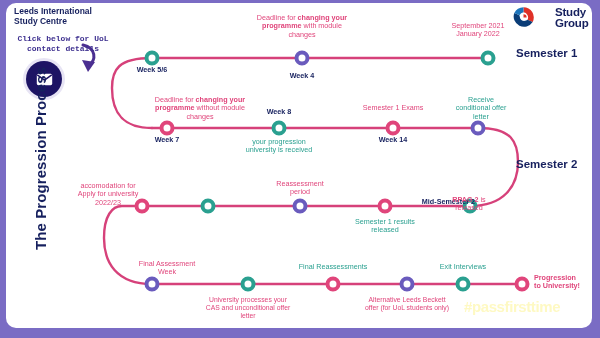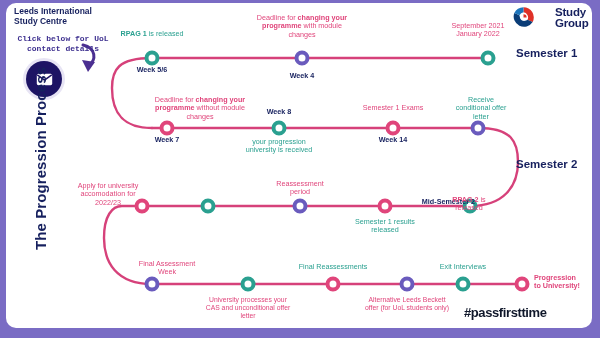--- a/index.html
+++ b/index.html
@@ -137,9 +137,6 @@
   <div id="hashtag" class="abs">#passfirsttime</div>
 
   <div class="node teal" style="left:152px;top:58px"></div>
-  <div class="cap s8 tc teal" style="left:152px;top:30px;width:120px">
-    <span class="b">RPAG 1</span><span> is released</span>
-  </div>
   <div class="cap s8 tc dark" style="left:152px;top:66px;width:90px">Week 5/6</div>
 
   <div class="node purple" style="left:302px;top:58px"></div>

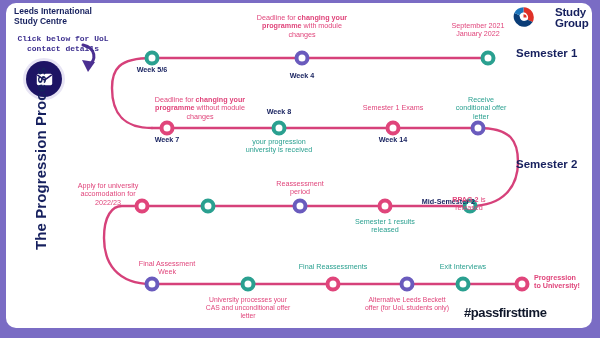--- a/index.html
+++ b/index.html
@@ -181,8 +181,8 @@
 
   <div class="node pink" style="left:142px;top:206px"></div>
   <div class="cap s8 tc pink" style="left:108px;top:182px;width:100px">
+    <div>accomodation for</div>
     <div>Apply for university</div>
-    <div>accomodation for</div>
     <div>2022/23</div>
   </div>
 

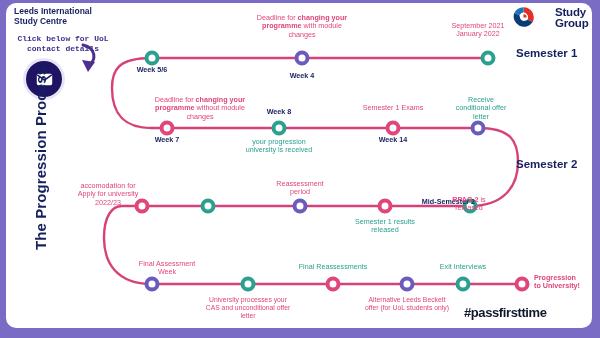--- a/index.html
+++ b/index.html
@@ -49,7 +49,7 @@
   #sem2{left:516px;top:158px;}
 
   
-  #hashtag{left:464px;top:305px;font-size:13px;font-weight:bold;color:#0f172a;letter-spacing:-.4px;}
+  #hashtag{left:464px;top:298px;font-size:15px;font-weight:bold;color:#fef9c3;letter-spacing:-.4px;}
 
   
   .node{

